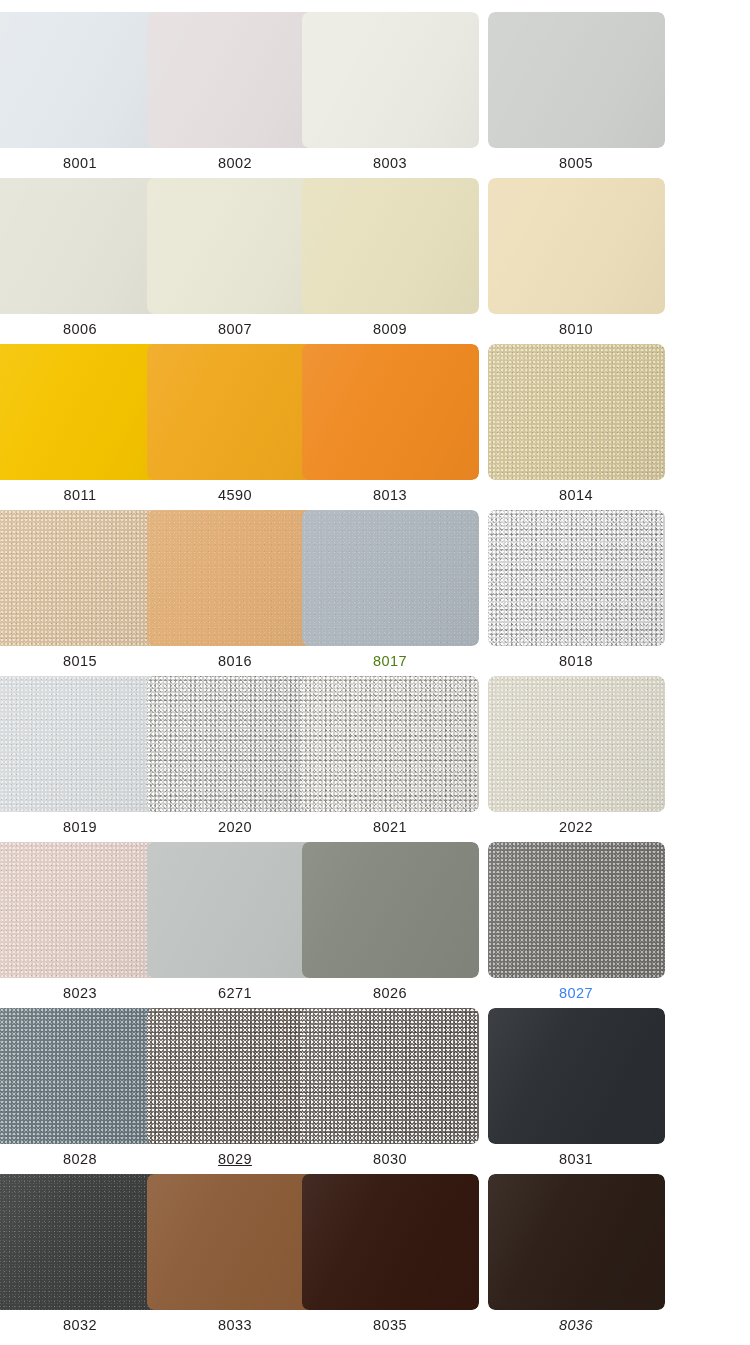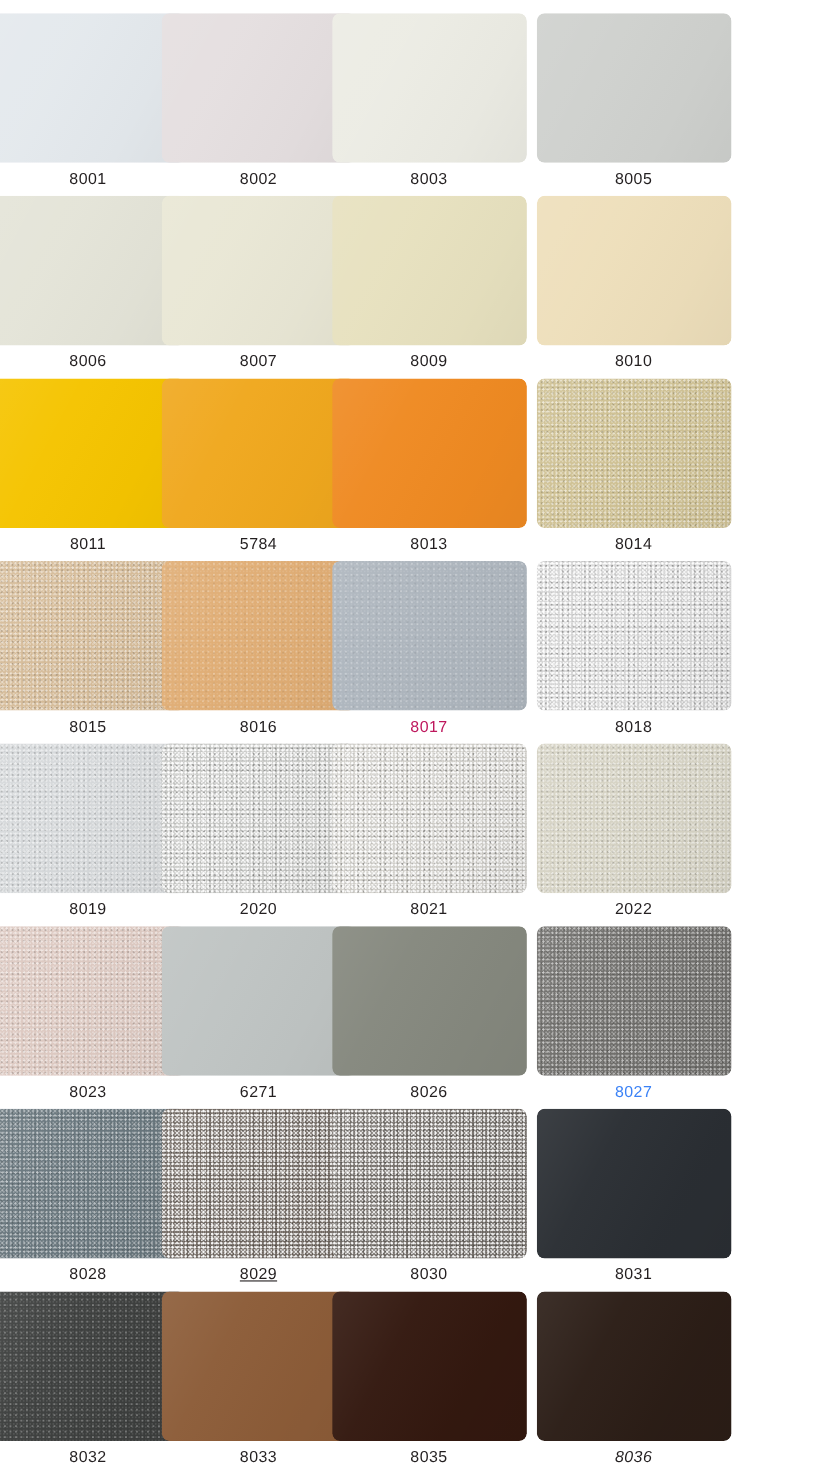--- a/index.html
+++ b/index.html
@@ -212,7 +212,7 @@
           <div class="chip-grain"></div>
           <div class="chip-sheen"></div>
         </div>
-        <div class="swatch-label" style="color: rgb(35, 31, 32);">5784</div>
+        <div class="swatch-label" style="color: rgb(35, 31, 32);">4590</div>
       </div>
       <div class="swatch-cell">
         <div class="swatch-chip finish-solid">

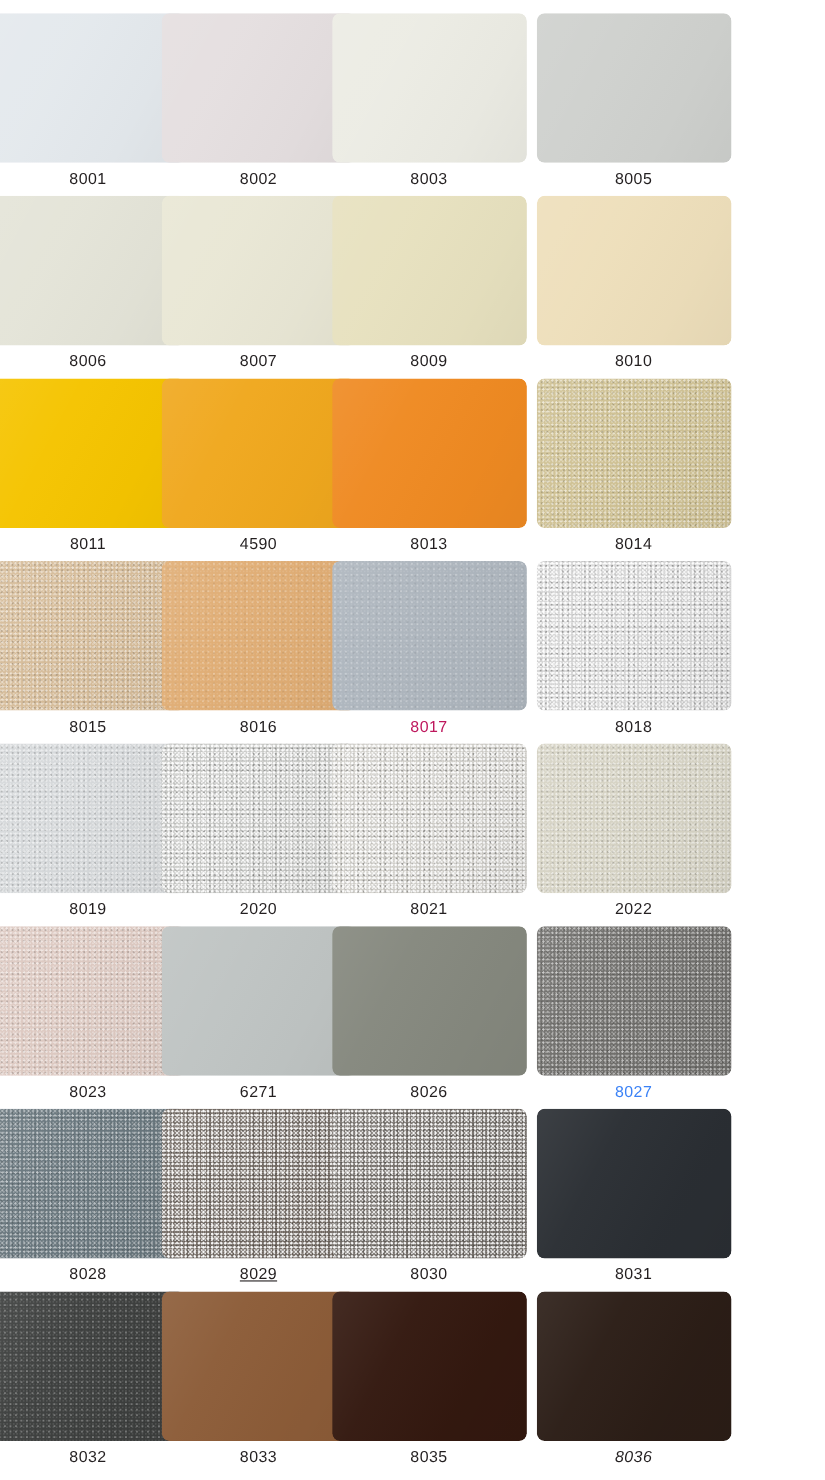--- a/index.html
+++ b/index.html
@@ -254,7 +254,7 @@
           <div class="chip-grain"></div>
           <div class="chip-sheen"></div>
         </div>
-        <div class="swatch-label" style="color: #be185d;">8017</div>
+        <div class="swatch-label" style="color: #4d7c0f;">8017</div>
       </div>
       <div class="swatch-cell">
         <div class="swatch-chip finish-glitter">

